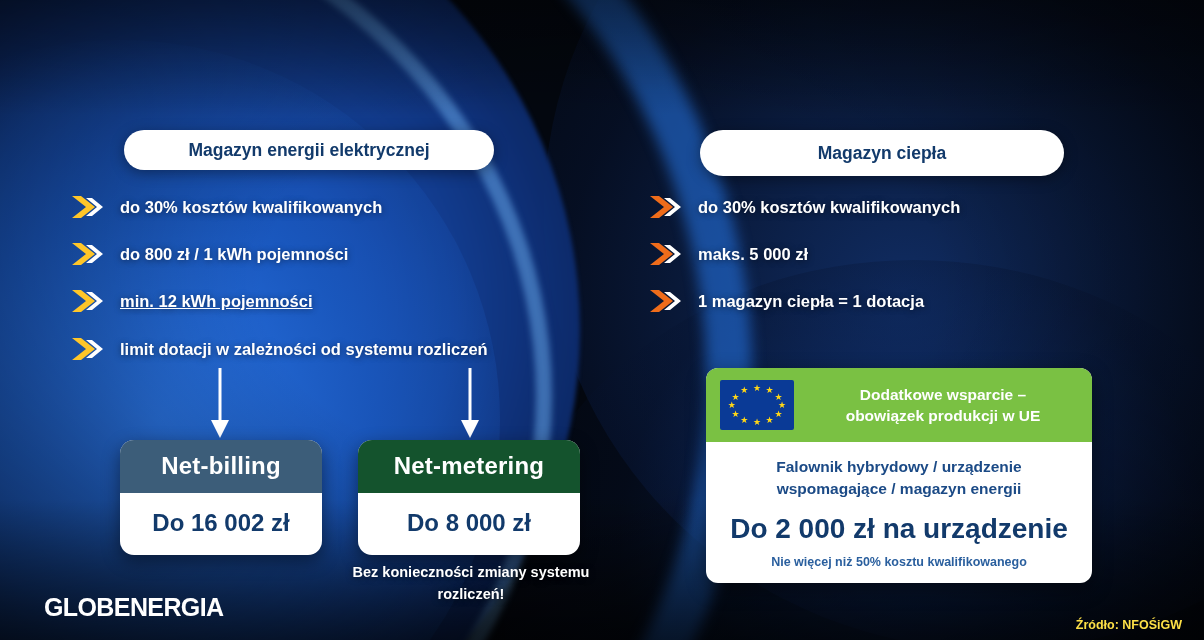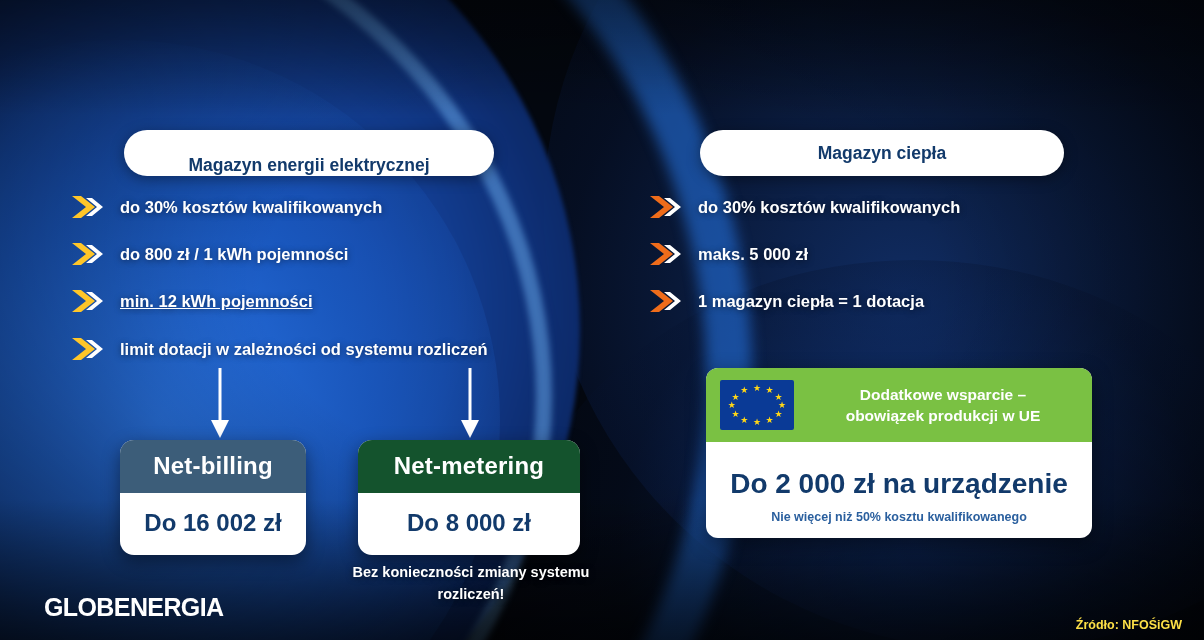--- a/index.html
+++ b/index.html
@@ -117,7 +117,7 @@
     justify-content: center;
     box-shadow: 0 3px 14px rgba(0,0,0,.38);
   }
-  #pill-left  { left: 124px; top: 130px; width: 370px; height: 46px; align-items: flex-end; }
+  #pill-left  { left: 124px; top: 130px; width: 370px; height: 40px; }
   #pill-right { left: 700px; top: 130px; width: 364px; height: 46px; }
   
   .bullet-row {

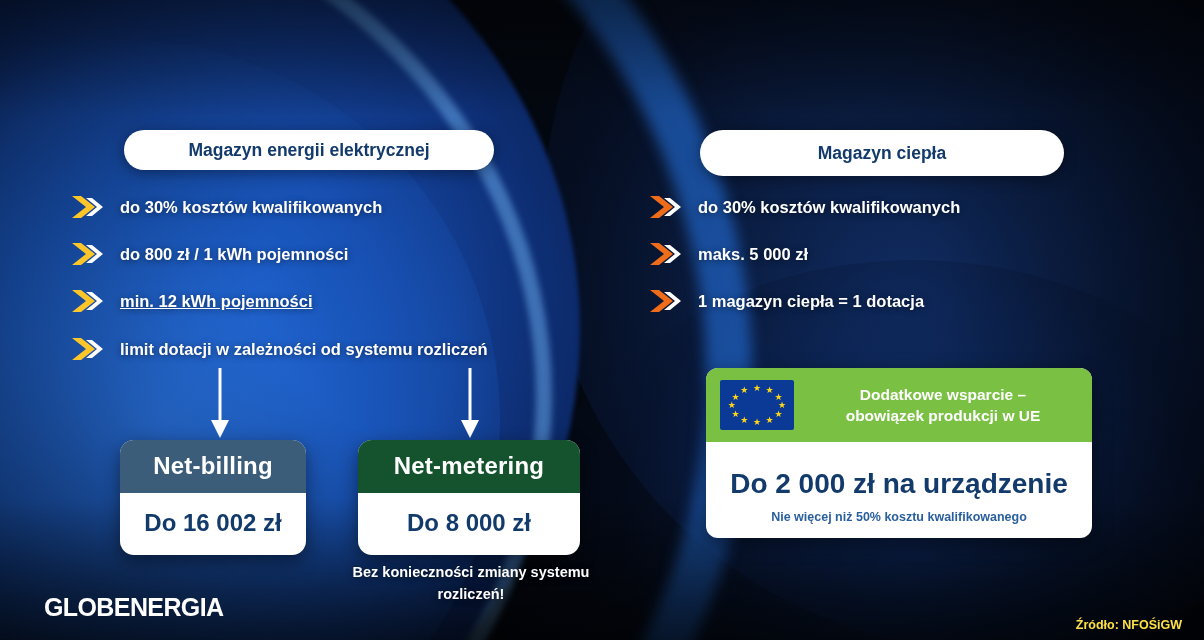--- a/index.html
+++ b/index.html
@@ -166,7 +166,7 @@
     font-size: 24px;
     padding: 16px 6px 18px;
   }
-  #card-netbilling  { left: 120px; top: 440px; width: 186px; }
+  #card-netbilling  { left: 120px; top: 440px; width: 202px; }
   #card-netmetering { left: 358px; top: 440px; width: 222px; }
   .card-note {
     position: absolute;

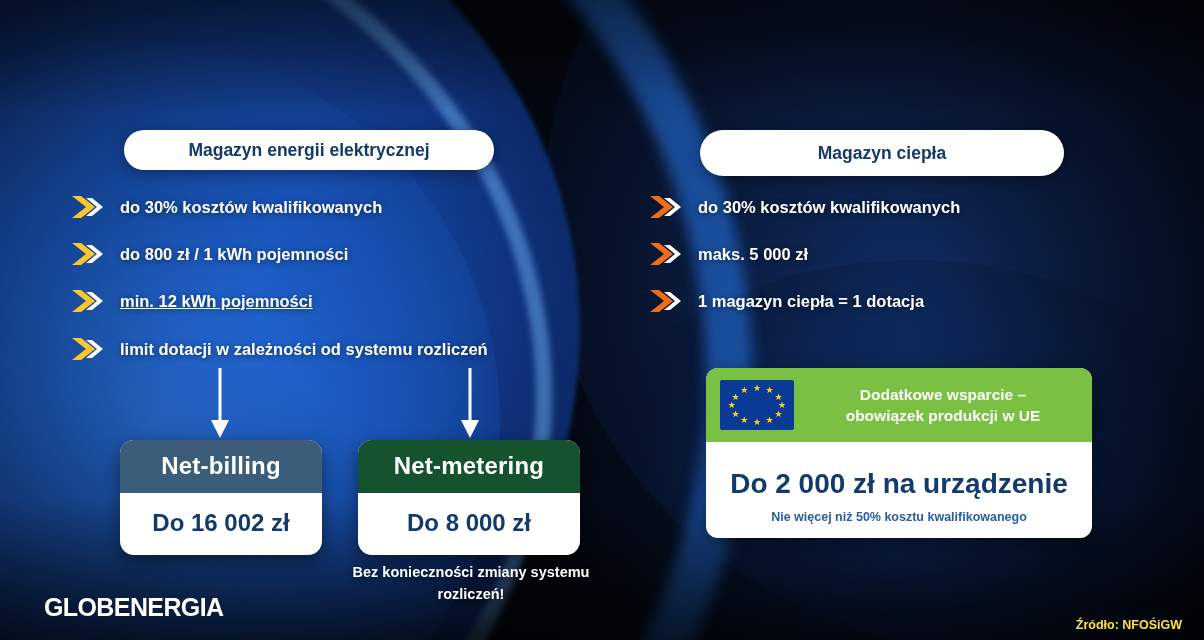--- a/index.html
+++ b/index.html
@@ -404,6 +404,10 @@
       </div>
     </div>
     <div class="eu-body">
+      <div class="eu-desc">
+        <div>Falownik hybrydowy / urządzenie</div>
+        <div>wspomagające / magazyn energii</div>
+      </div>
       <div class="eu-amount">Do 2 000 zł na urządzenie</div>
       <div class="eu-small">Nie więcej niż 50% kosztu kwalifikowanego</div>
     </div>

